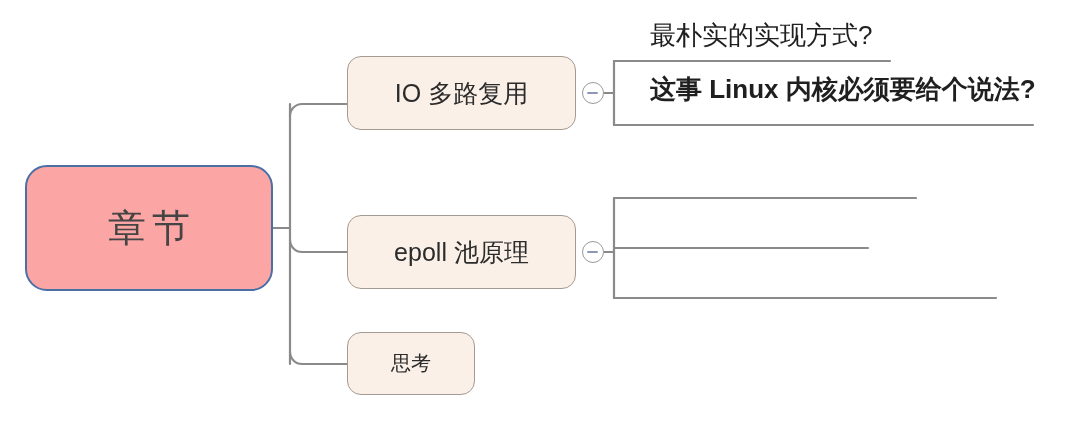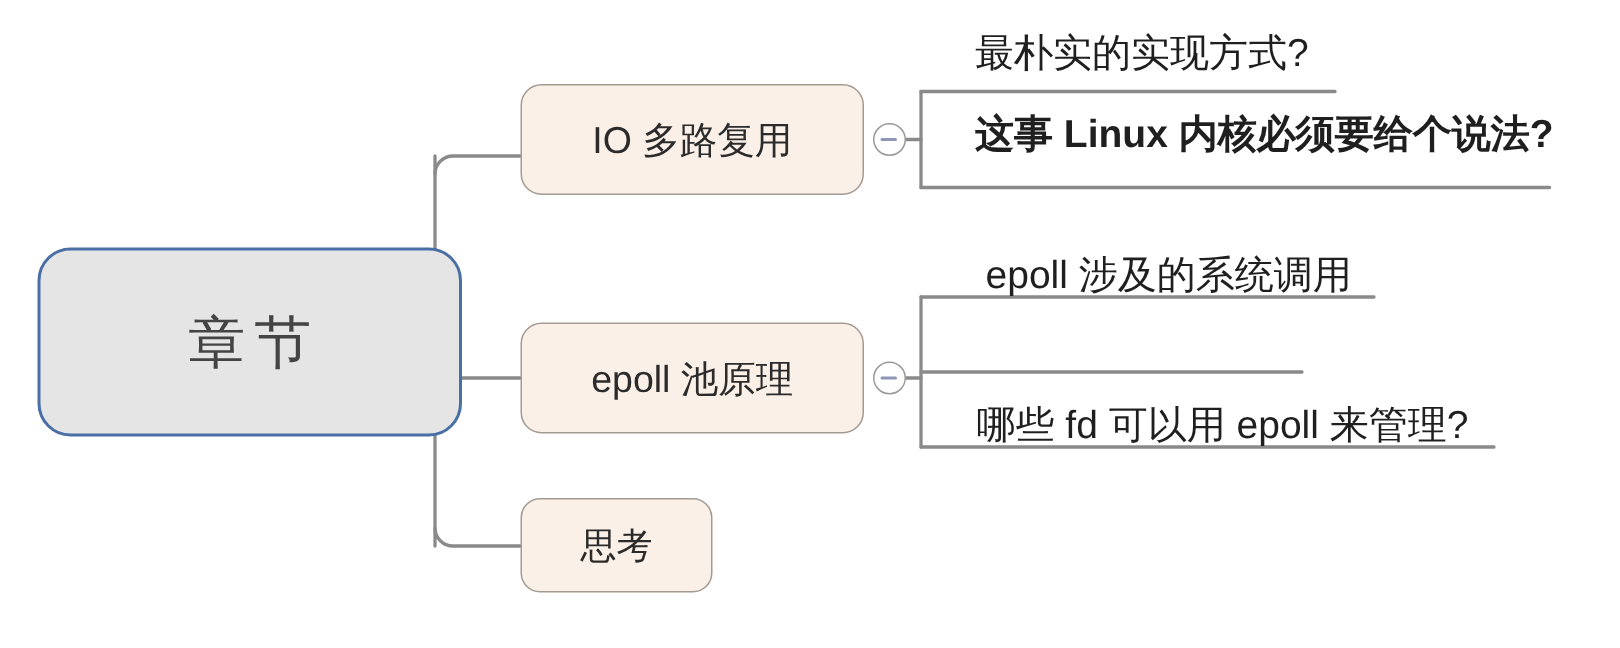--- a/index.html
+++ b/index.html
@@ -140,7 +140,6 @@
 
   <div class="toggle toggle-epoll"></div>
 
-  <div class="leaf leaf-l3">epoll 涉及的系统调用</div>
 
 
   <div class="leaf leaf-l5">哪些 fd 可以用 epoll 来管理?</div>

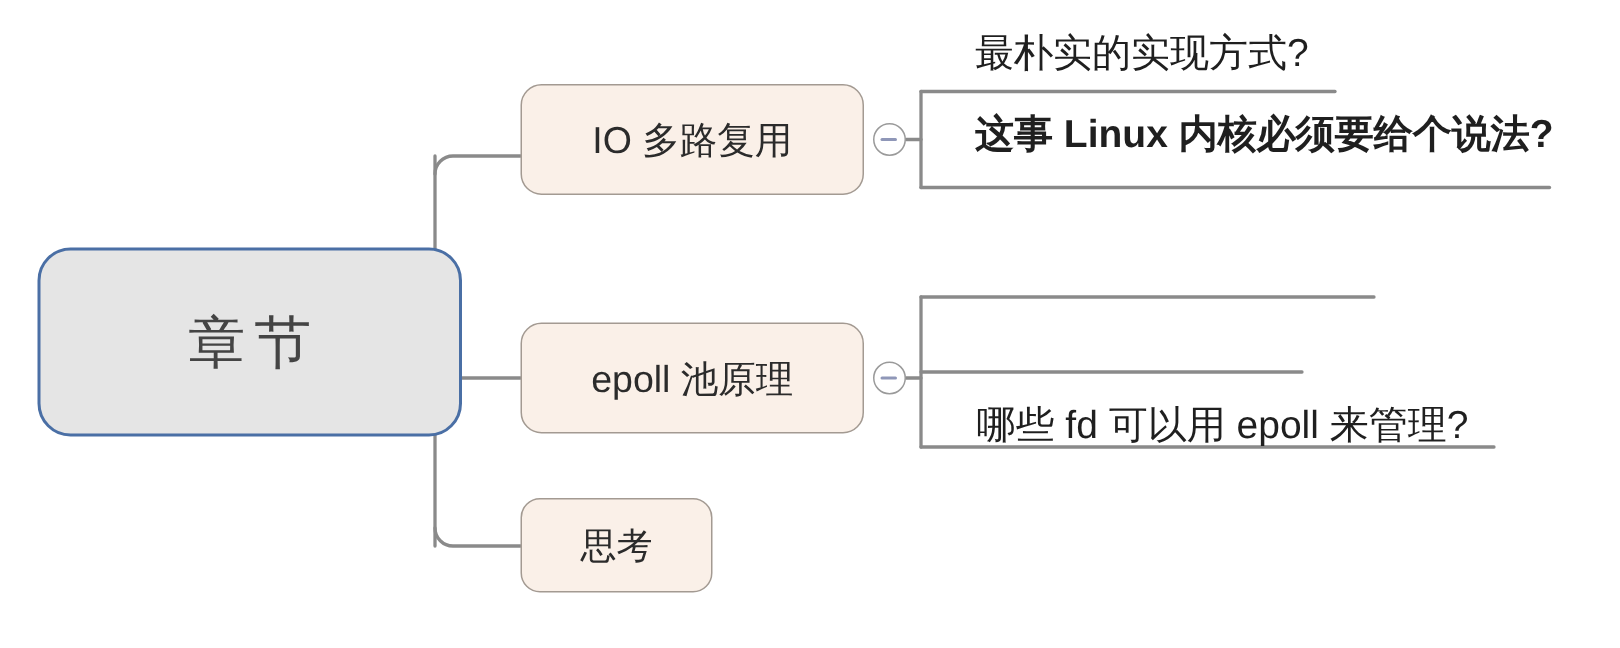--- a/index.html
+++ b/index.html
@@ -37,9 +37,9 @@
   .root-node {
     left: 25px;
     top: 165px;
-    width: 283px;
+    width: 248px;
     height: 126px;
-    background: #e5e5e5;
+    background: #fca5a5;
     border: 2px solid #4a6fa5;
     border-radius: 22px;
     color: #444444;

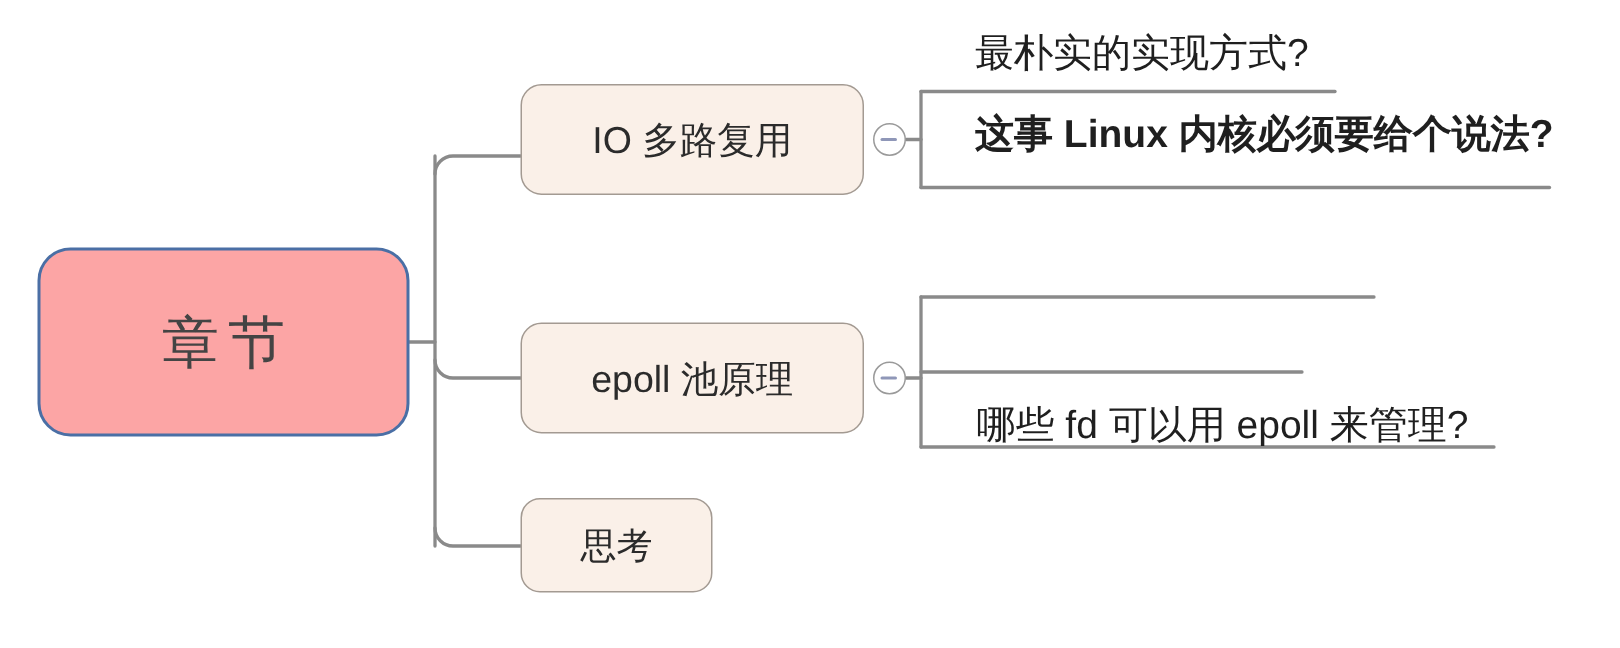--- a/index.html
+++ b/index.html
@@ -142,7 +142,6 @@
 
 
 
-  <div class="leaf leaf-l5">哪些 fd 可以用 epoll 来管理?</div>
 
   <div class="node branch-node branch-think">思考</div>
 

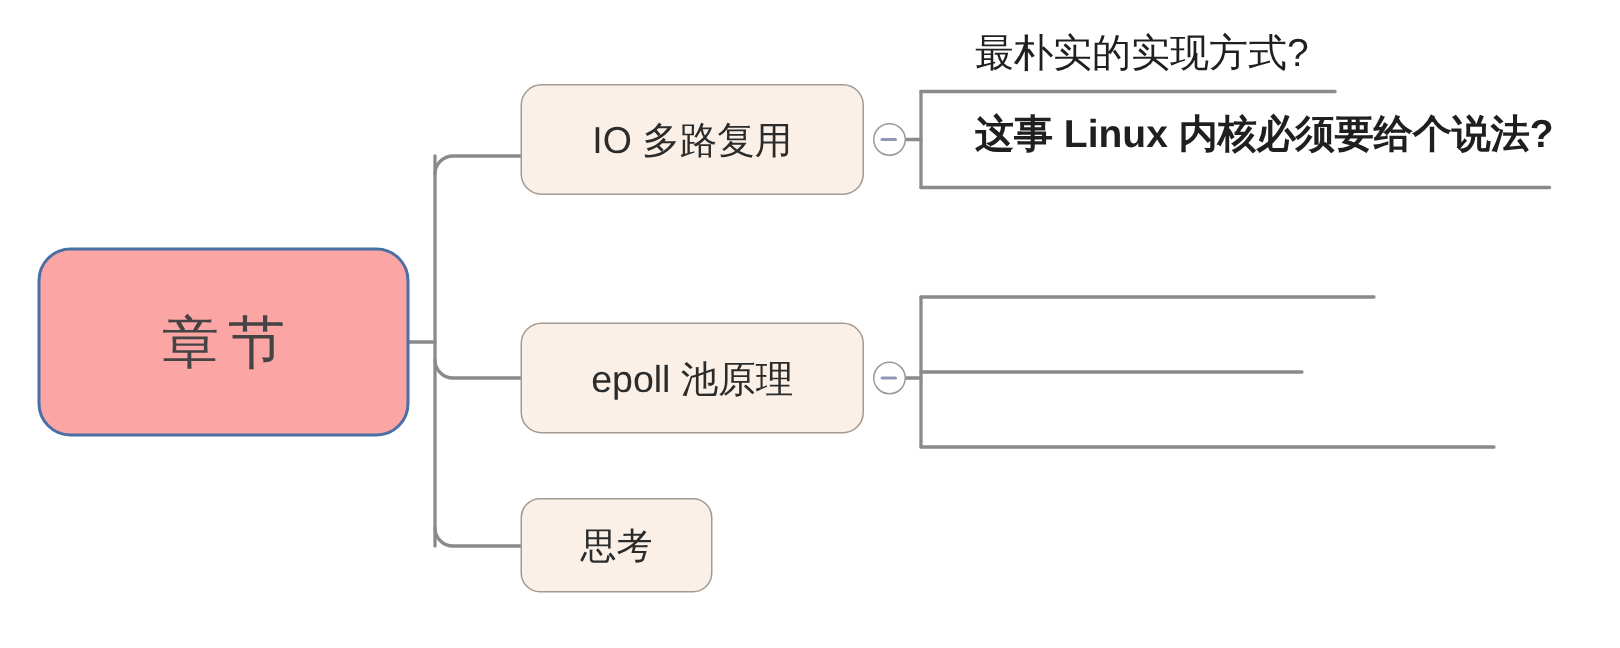--- a/index.html
+++ b/index.html
@@ -58,7 +58,7 @@
   .branch-io    { left: 347px; top: 56px;  width: 229px; height: 74px; }
   .branch-epoll { left: 347px; top: 215px; width: 229px; height: 74px; }
   .branch-think { left: 347px; top: 332px; width: 128px; height: 63px;
-                  font-size: 24px; border-radius: 13px; }
+                  font-size: 20px; }
 
   .toggle {
     position: absolute;

